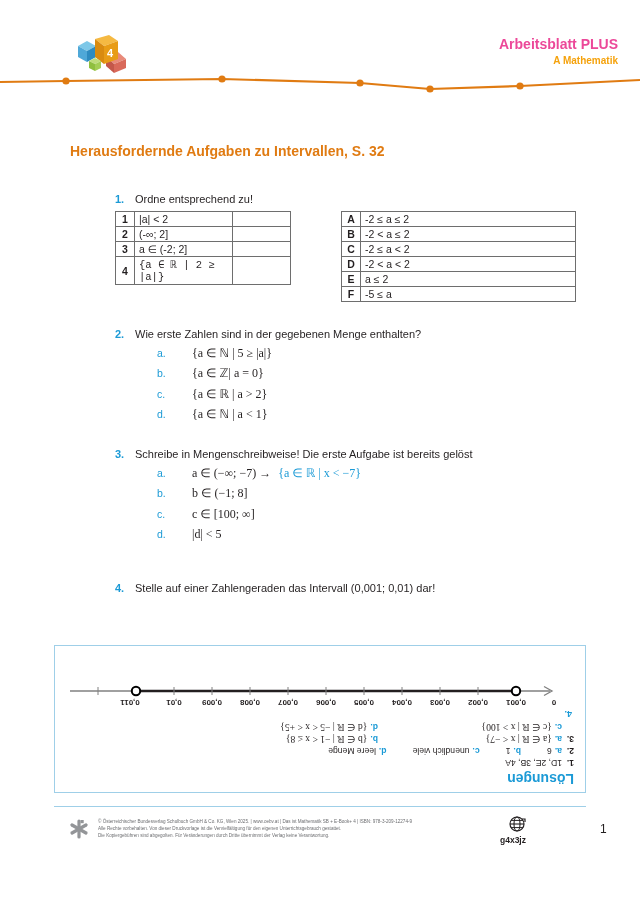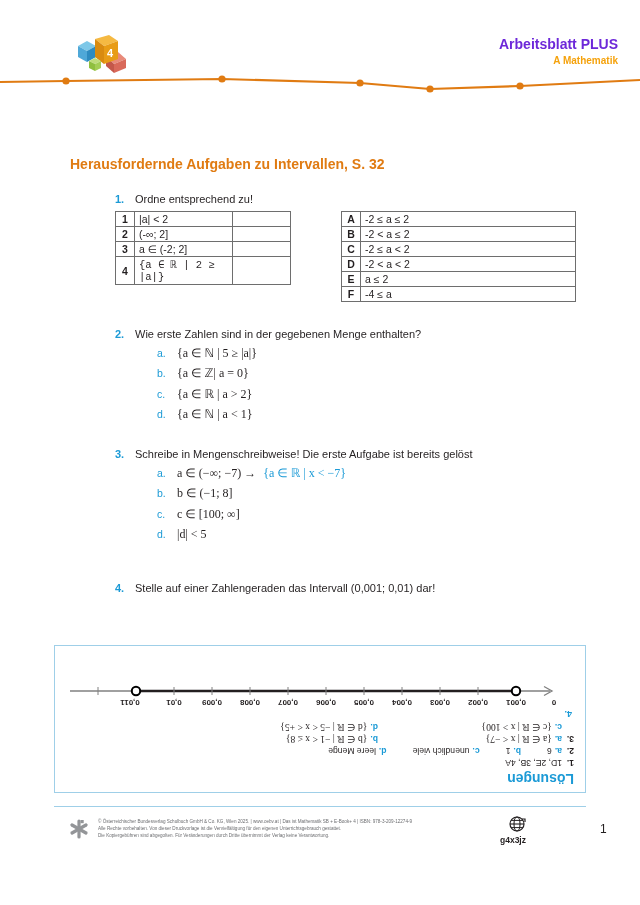--- a/index.html
+++ b/index.html
@@ -24,7 +24,7 @@
     line-height:16.5px; letter-spacing:0.1px; white-space:nowrap;
   }
   .right-head { position:absolute; right:22px; top:36px; text-align:right; }
-  .ab-plus { font-size:14px; font-weight:bold; color:#6d28d9; line-height:17px; white-space:nowrap; }
+  .ab-plus { font-size:14px; font-weight:bold; color:#ec4899; line-height:17px; white-space:nowrap; }
   .ab-sub  { font-size:10px; font-weight:bold; color:#F5A20C; line-height:13px; margin-top:1px; white-space:nowrap; }
   .zig { position:absolute; left:0; top:68px; width:640px; height:34px; }
 

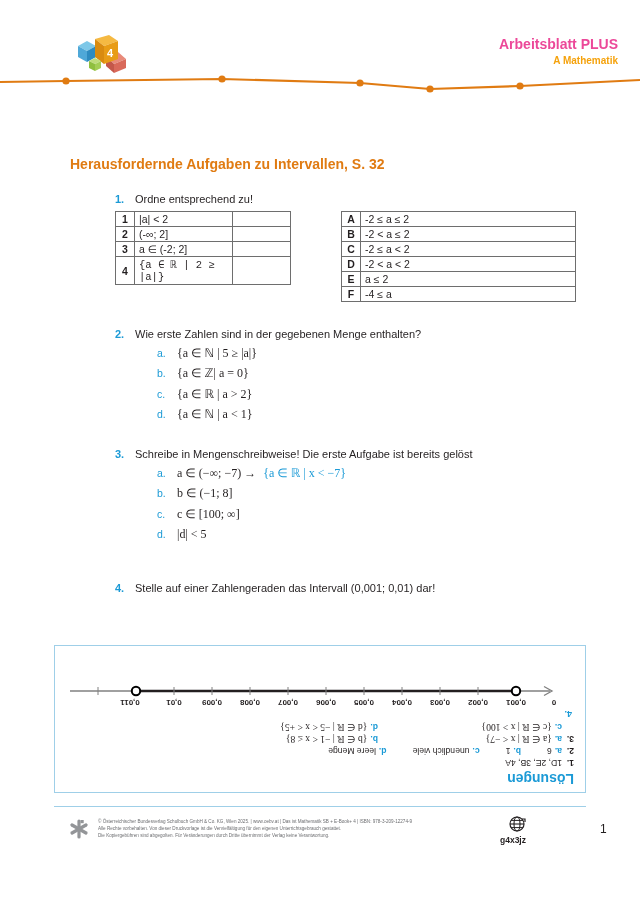--- a/index.html
+++ b/index.html
@@ -30,7 +30,7 @@
 
   
   .worksheet-title {
-    position:absolute; left:70px; top:156px;
+    position:absolute; left:70px; top:143px;
     font-size:14px; font-weight:bold; color:#E07B12; white-space:nowrap;
   }
 

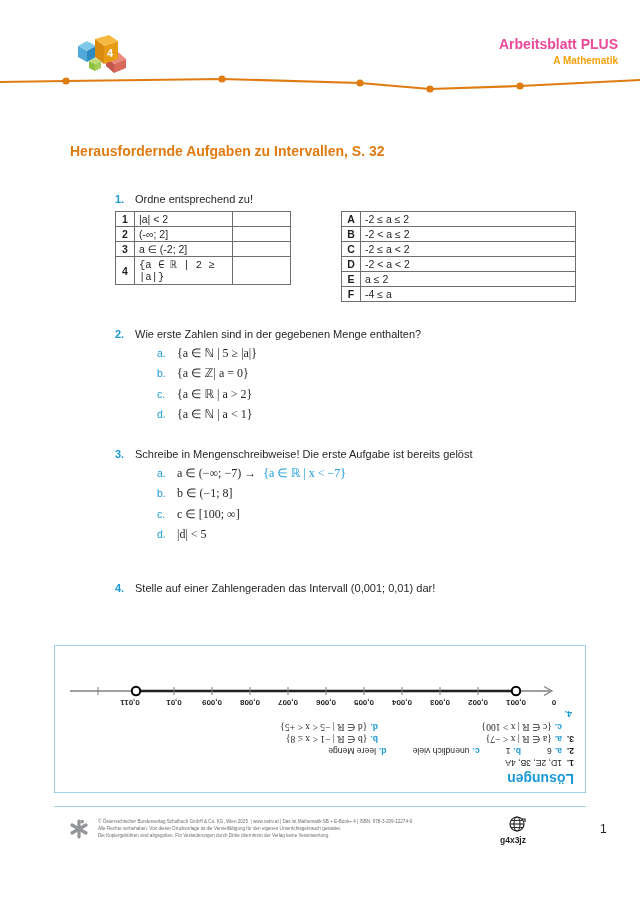--- a/index.html
+++ b/index.html
@@ -210,7 +210,7 @@
     </tr>
     <tr>
       <td class="k">F</td>
-      <td class="v">-4 ≤ a</td>
+      <td class="v">-5 ≤ a</td>
     </tr>
   </tbody>
     </table>

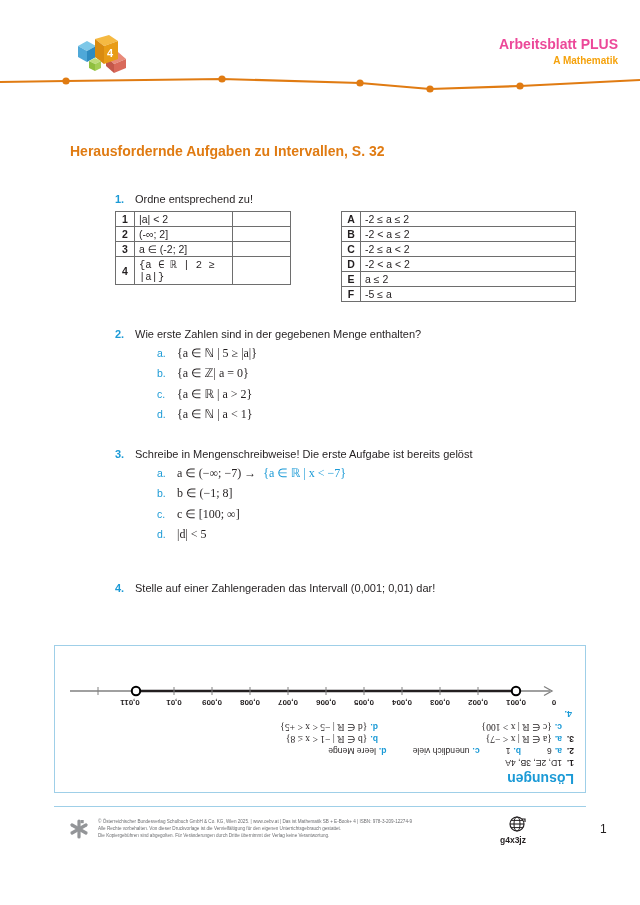--- a/index.html
+++ b/index.html
@@ -57,7 +57,7 @@
   
   .sub { display:flex; align-items:baseline; margin-top:5.5px; }
   .sub-let { color:#1B9AD6; font-size:10.5px; width:20px; flex:0 0 20px; }
-  .sub-body { font-size:12px; font-family:"Liberation Serif", serif; }
+  .sub-body { font-size:12px; font-family:"Liberation Serif", serif;margin-left:15px; }
 
   .solved { color:#1B9AD6; }
 

